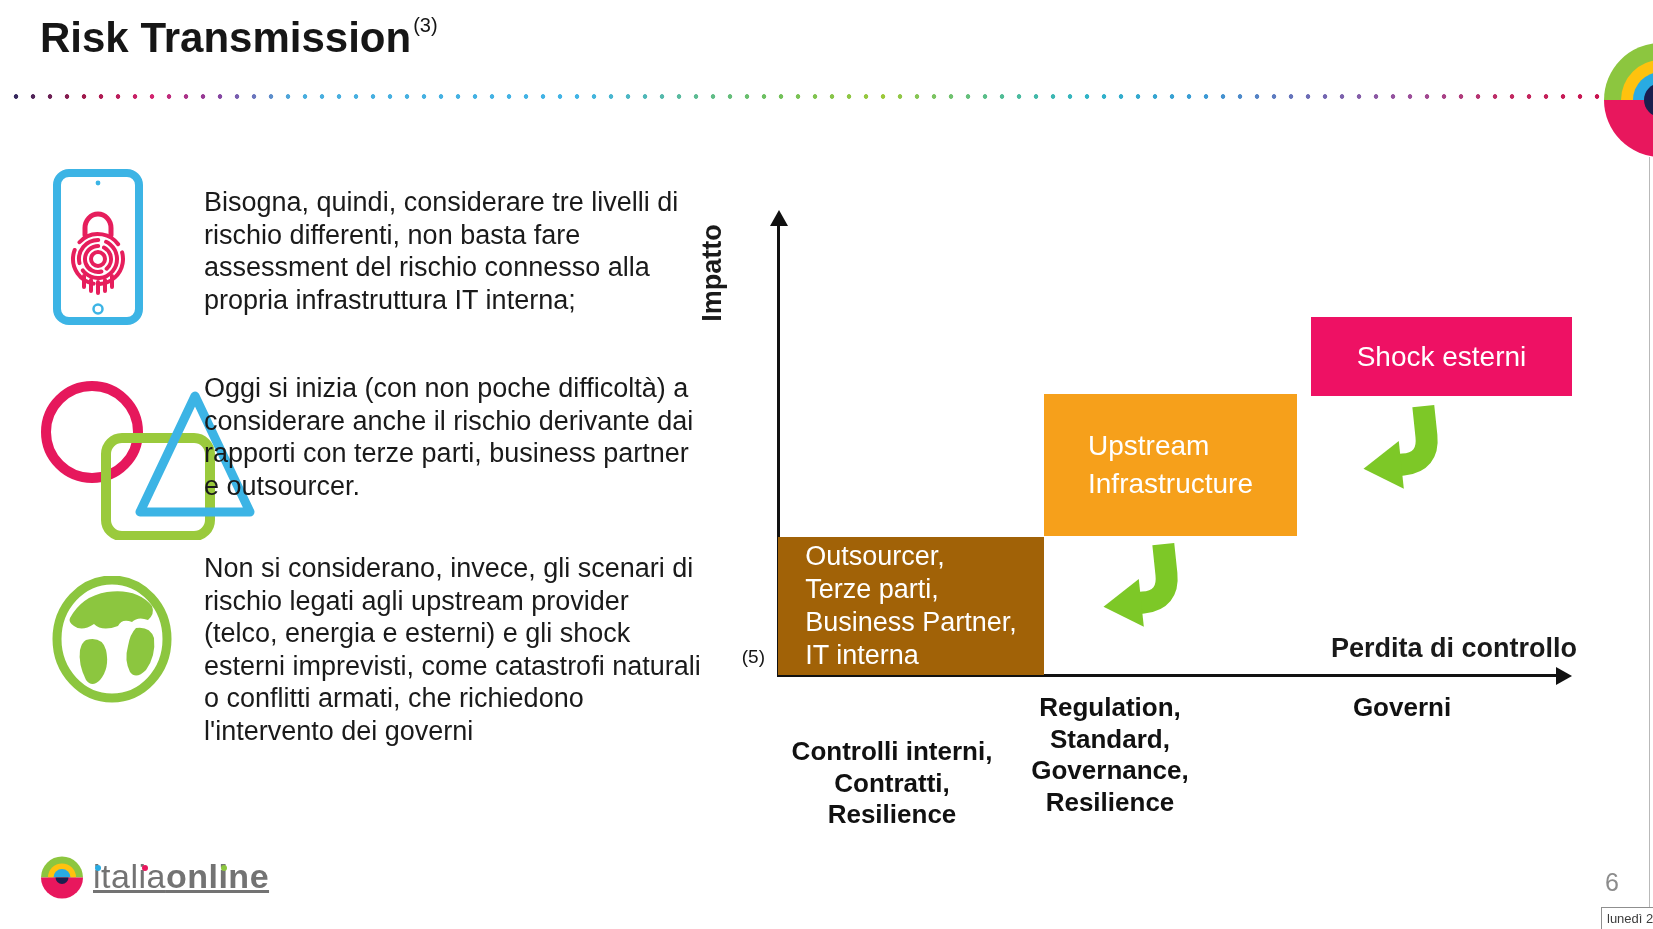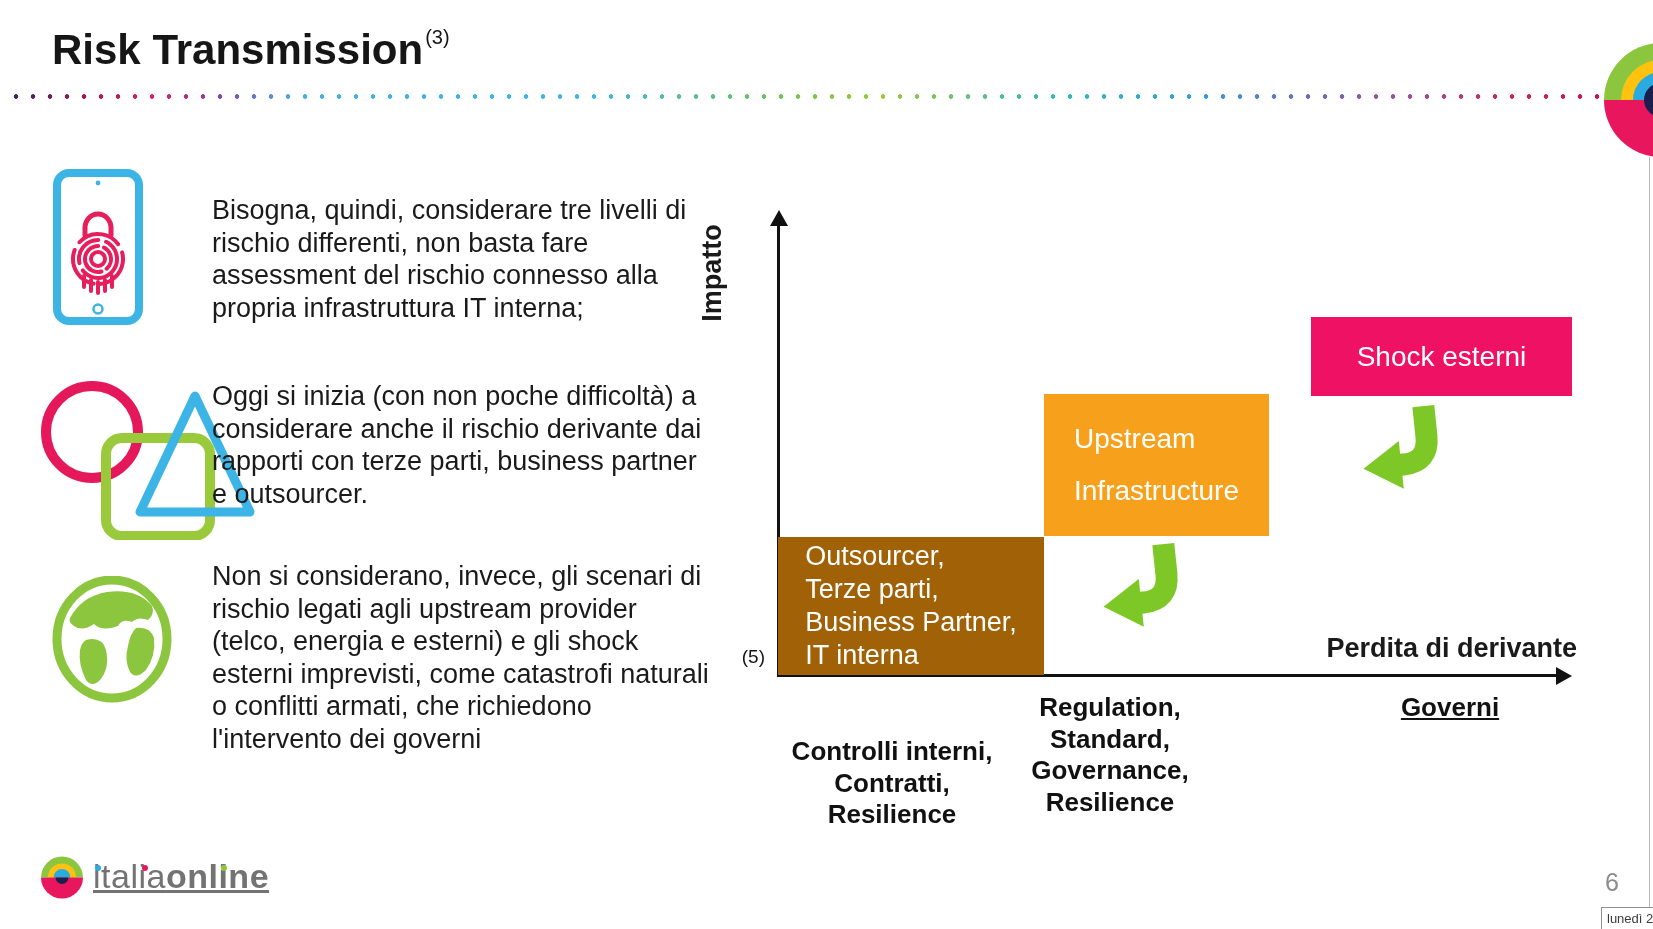--- a/index.html
+++ b/index.html
@@ -7,7 +7,7 @@
         font-family:"Liberation Sans",sans-serif;color:#1a1a1a;}
 
   
-  .title{position:absolute;left:40px;top:14px;margin:12px;font-size:42px;font-weight:700;color:#161616;white-space:nowrap;}
+  .title{position:absolute;left:40px;top:14px;margin:0;font-size:42px;font-weight:700;color:#161616;white-space:nowrap;}
   .title .sup{font-size:20px;font-weight:400;position:relative;top:-20px;margin-left:2px;}
 
   

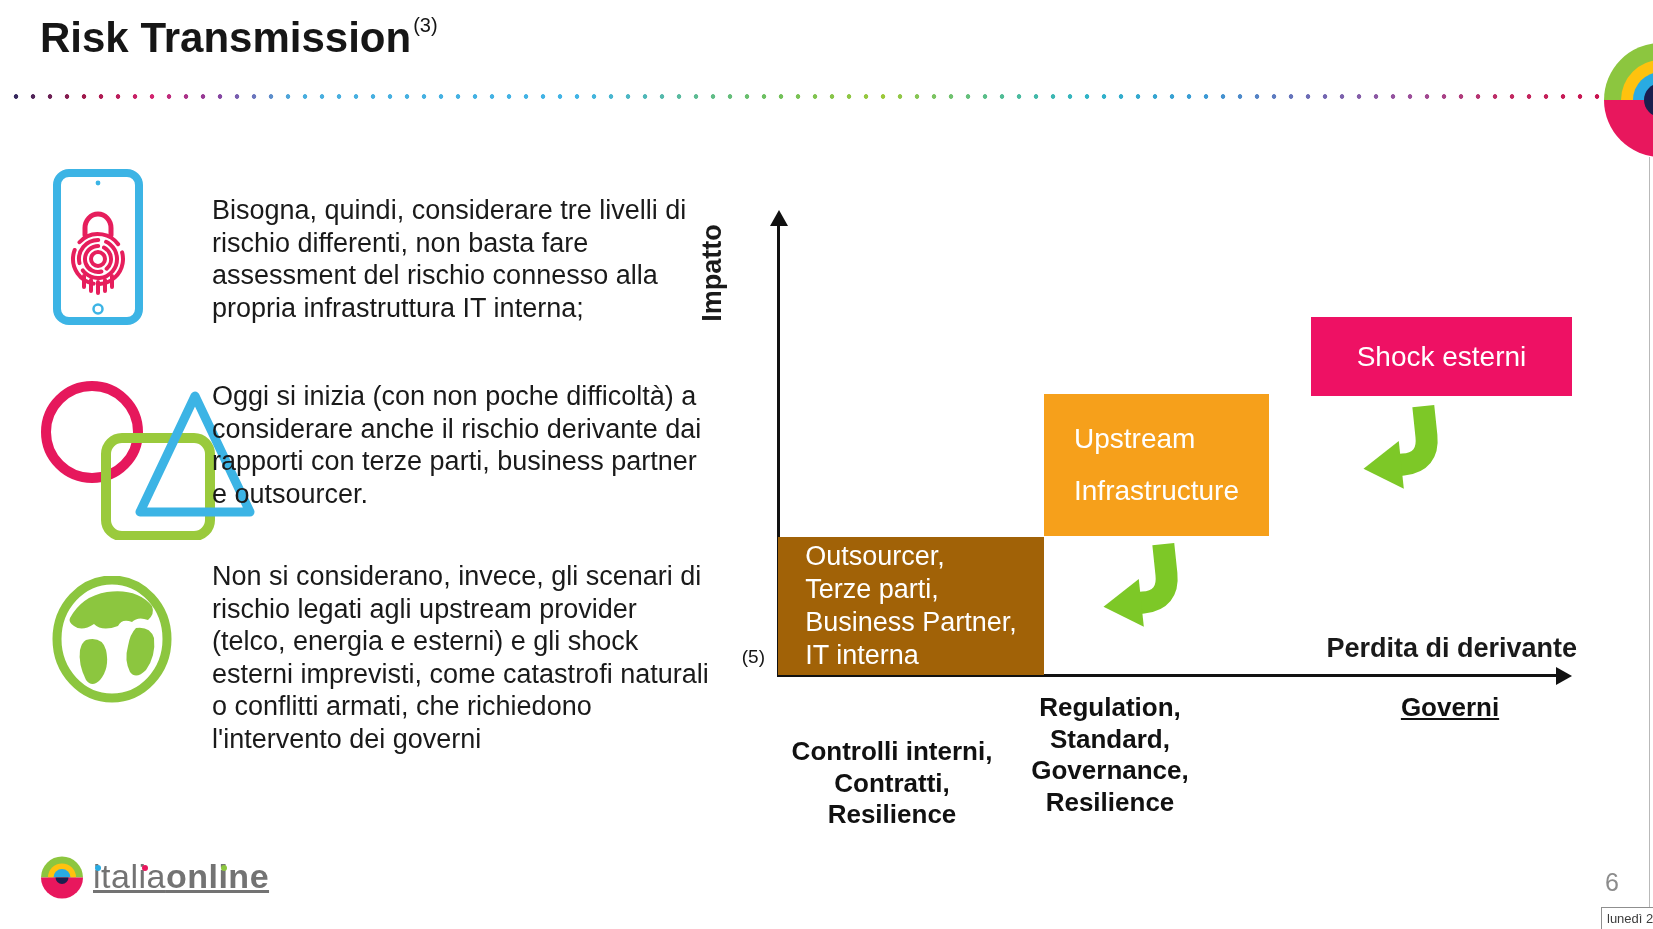--- a/index.html
+++ b/index.html
@@ -23,7 +23,7 @@
   .vline{position:absolute;left:1649px;top:157px;width:1px;height:751px;background:#b9b9b9;}
 
   
-  .bullet{position:absolute;left:204px;width:505px;margin:8px;font-size:27px;line-height:32.5px;color:#1a1a1a;}
+  .bullet{position:absolute;left:204px;width:505px;margin:0;font-size:27px;line-height:32.5px;color:#1a1a1a;}
   .b1{top:186px;}
   .b2{top:372px;}
   .b3{top:552px;}

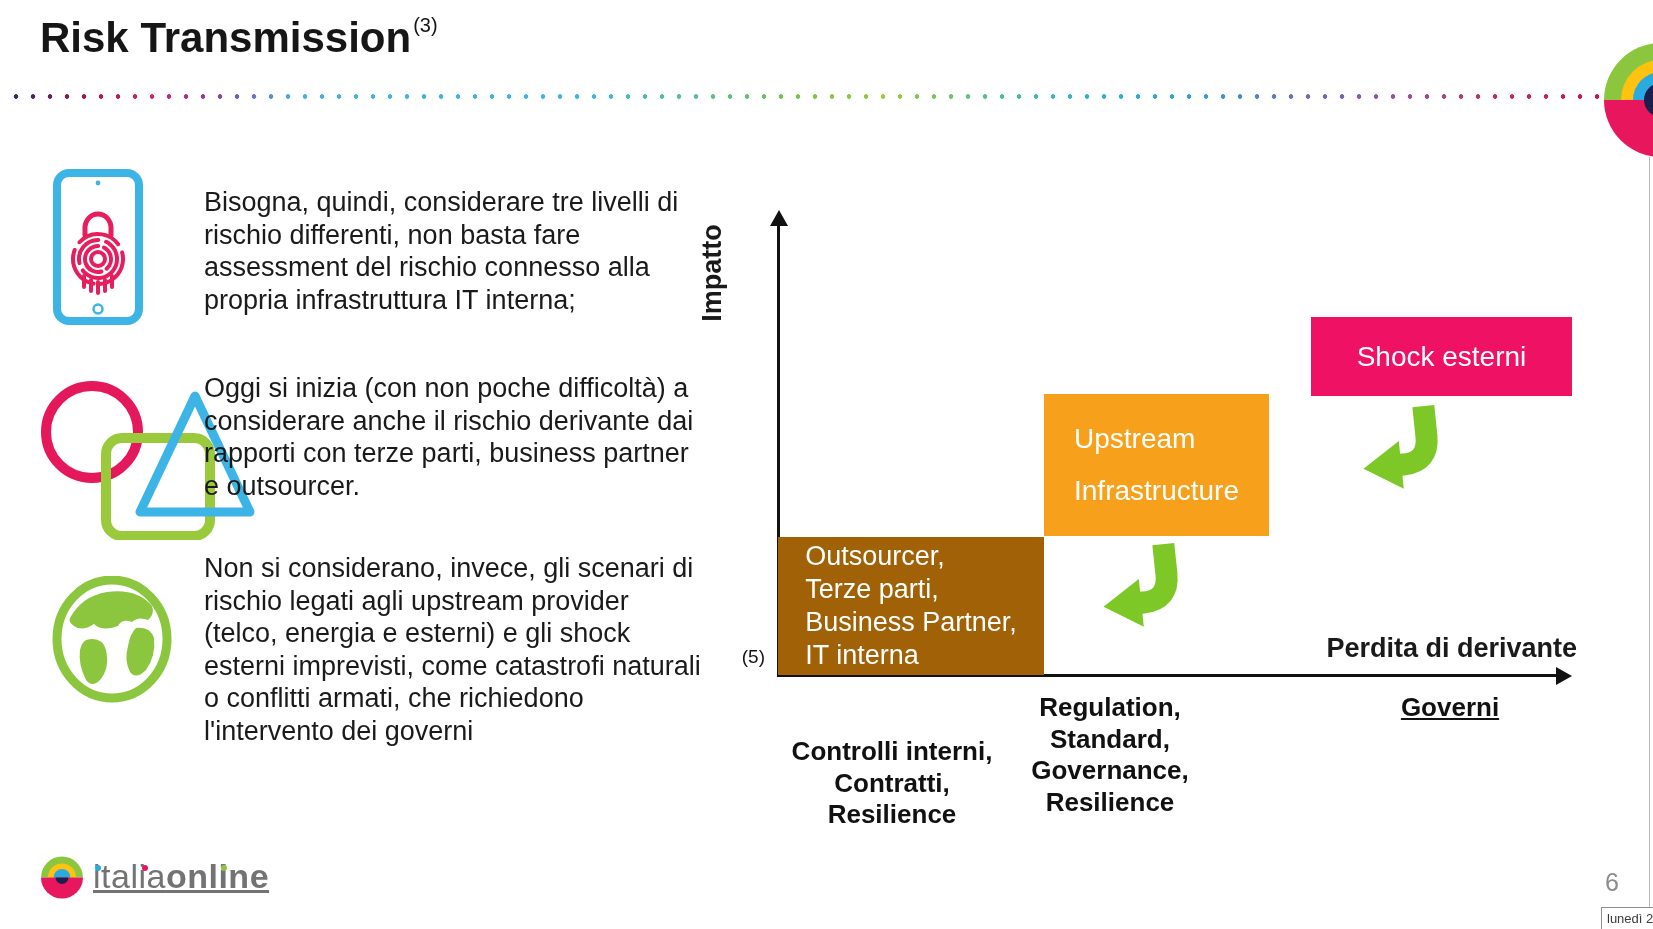--- a/index.html
+++ b/index.html
@@ -49,7 +49,7 @@
   .box{position:absolute;color:#fff;text-align:left;white-space:pre-line;
        display:flex;align-items:center;justify-content:center;}
   .box-cyan{left:778px;top:537px;width:266px;height:138px;background:#a16207;font-size:27px;line-height:33px;}
-  .box-orange{left:1044px;top:394px;width:225px;height:142px;background:#f6a01b;font-size:28px;line-height:52px;}
+  .box-orange{left:1044px;top:394px;width:253px;height:142px;background:#f6a01b;font-size:28px;line-height:38px;}
   .box-pink{left:1311px;top:317px;width:261px;height:79px;background:#ee1164;font-size:28px;}
 
   .jarrow{position:absolute;width:100px;height:100px;transform:rotate(-6deg);}

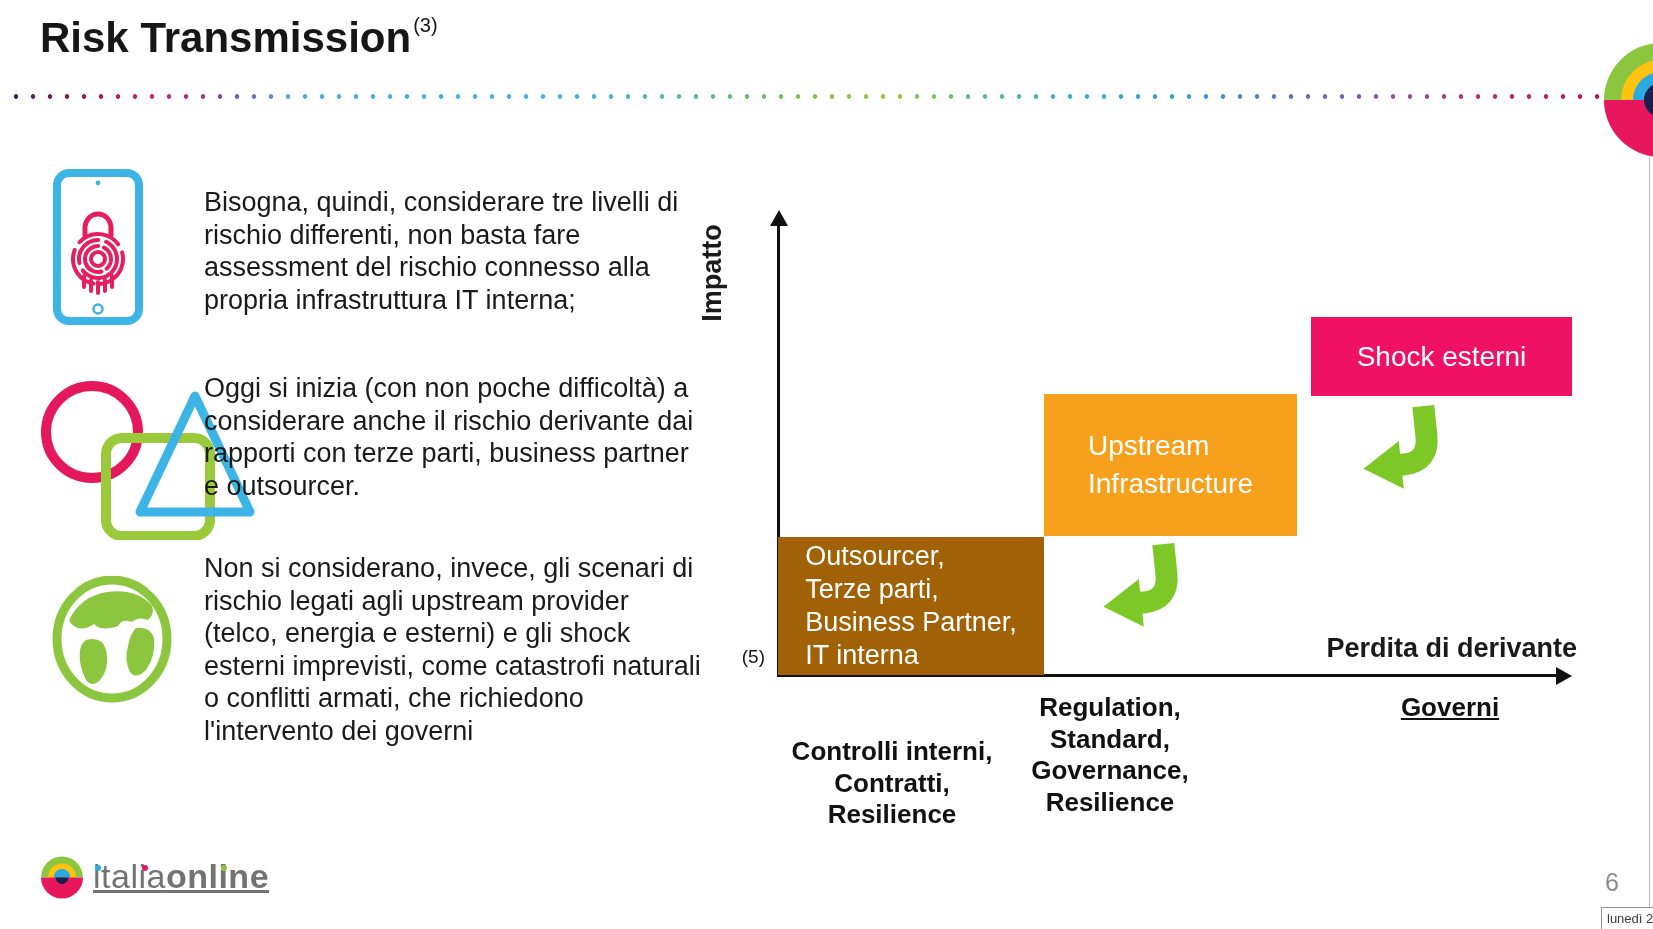--- a/index.html
+++ b/index.html
@@ -133,7 +133,7 @@
   <div class="xaxis"></div>
   <div class="xarrow"></div>
   <div class="note5">(5)</div>
-  <div class="perdita">Perdita di derivante</div>
+  <div class="perdita">Perdita di controllo</div>
 
   <div class="box box-cyan">Outsourcer,
 Terze parti,

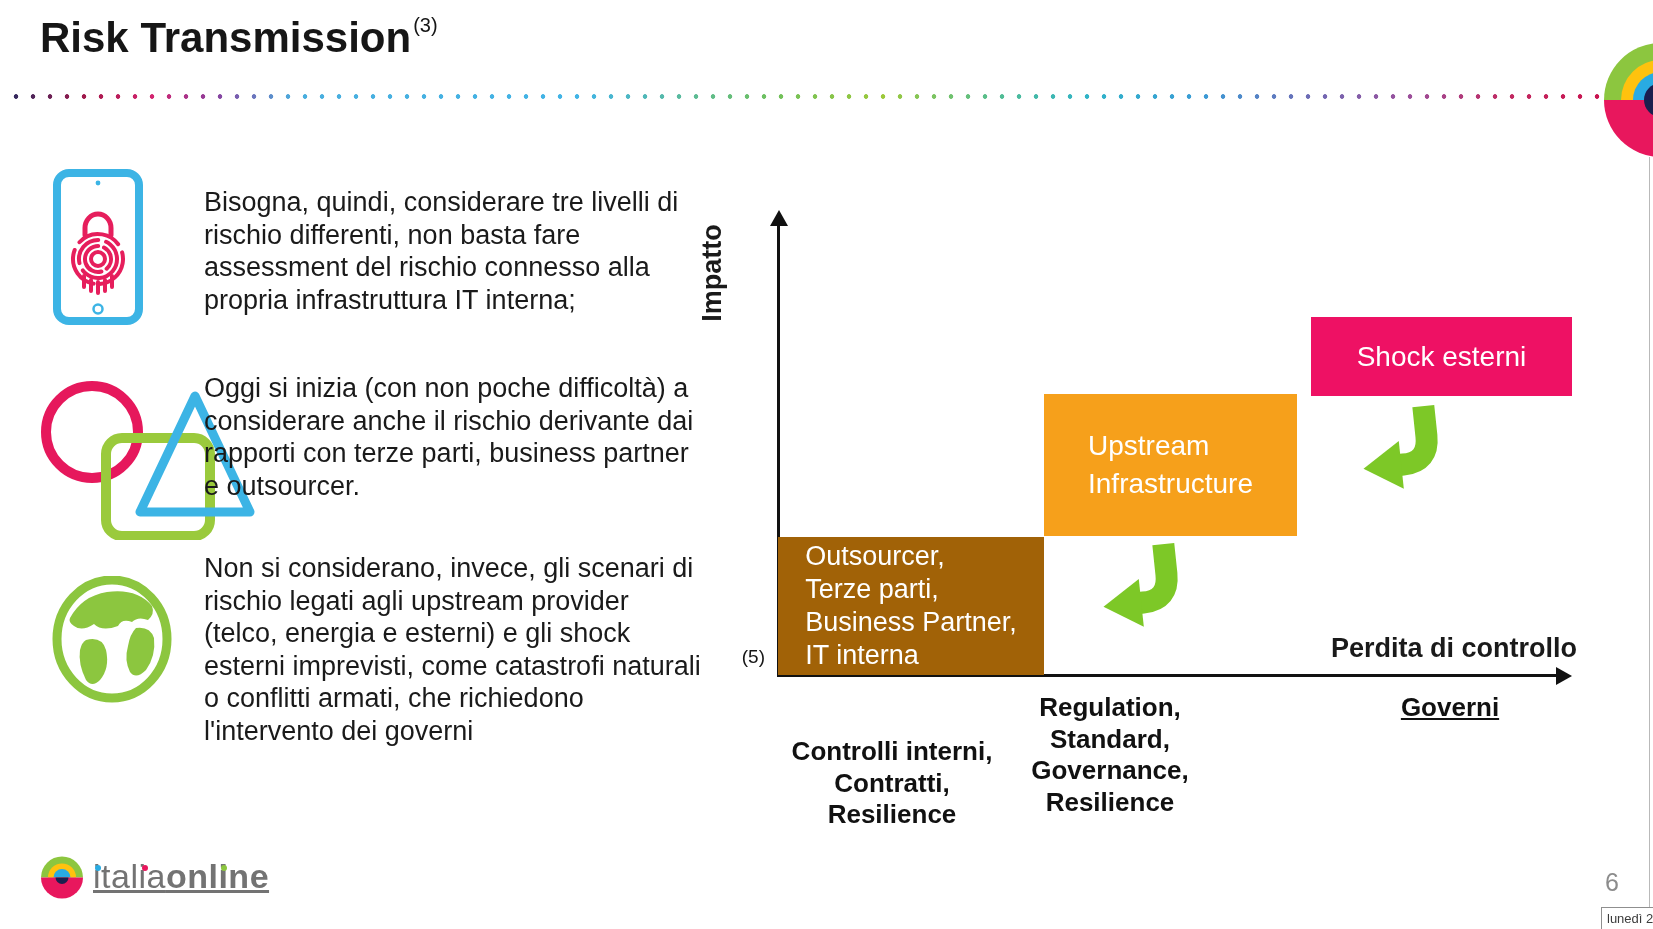--- a/index.html
+++ b/index.html
@@ -60,7 +60,7 @@
        line-height:31.5px;white-space:pre-line;color:#111;}
   .cat1{left:732px;margin-top:44px;}
   .cat2{left:950px;}
-  .cat3{left:1290px;text-decoration:underline;}
+  .cat3{left:1242px;}
 
   
   .brand-icon{position:absolute;left:40px;top:855px;}

